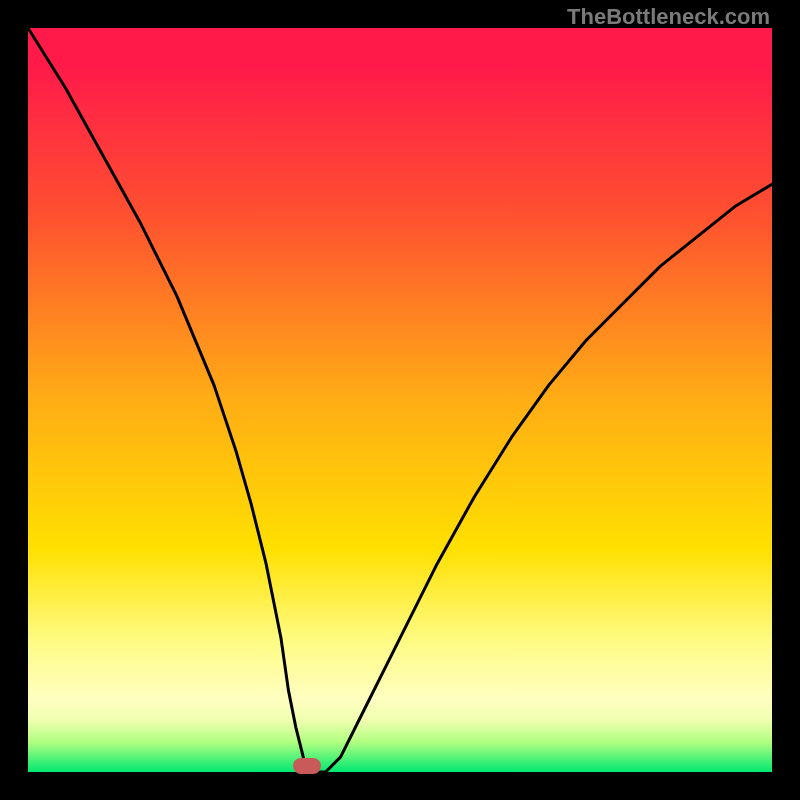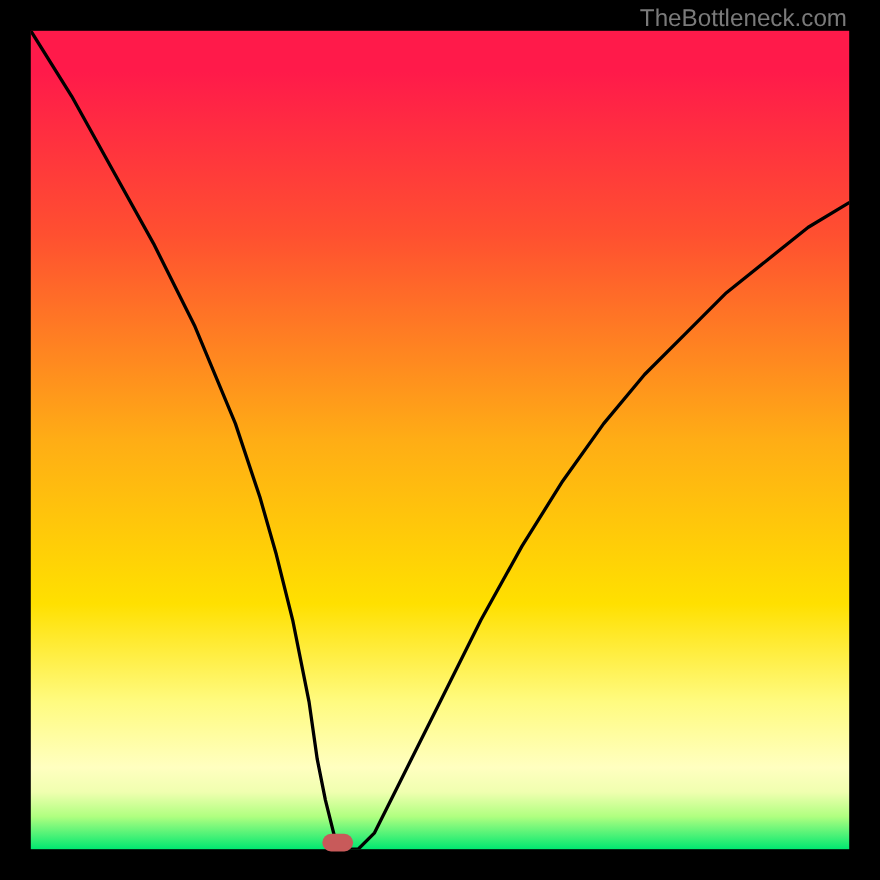--- a/index.html
+++ b/index.html
@@ -4,7 +4,7 @@
   <style>
     * { margin: 0; padding: 0; box-sizing: border-box; }
     body { width: 800px; height: 800px; background: #000; position: relative; font-family: Arial, sans-serif; }
-    .attribution { position: absolute; top: 4px; right: 30px; color: #7a7a7a; font-size: 22px; font-weight: 400; z-index: 10; }
+    .attribution { position: absolute; top: 4px; right: 30px; color: #7a7a7a; font-size: 22px; font-weight: 700; z-index: 10; }
     .plot-area { position: absolute; top: 28px; left: 28px; width: 744px; height: 744px; background: linear-gradient(to bottom, #ff1a4a 0%, #ff1a4a 5%, #ff5030 25%, #ffad15 50%, #ffe000 70%, #fffb80 82%, #ffffc0 90%, #f0ffb0 93%, #b0ff80 96%, #00e870 100%); }
     .curve-svg { position: absolute; top: 0; left: 0; width: 100%; height: 100%; }
     .marker { position: absolute; width: 28px; height: 16px; background: #c85a5a; border-radius: 8px; transform: translate(-50%, -50%); }

